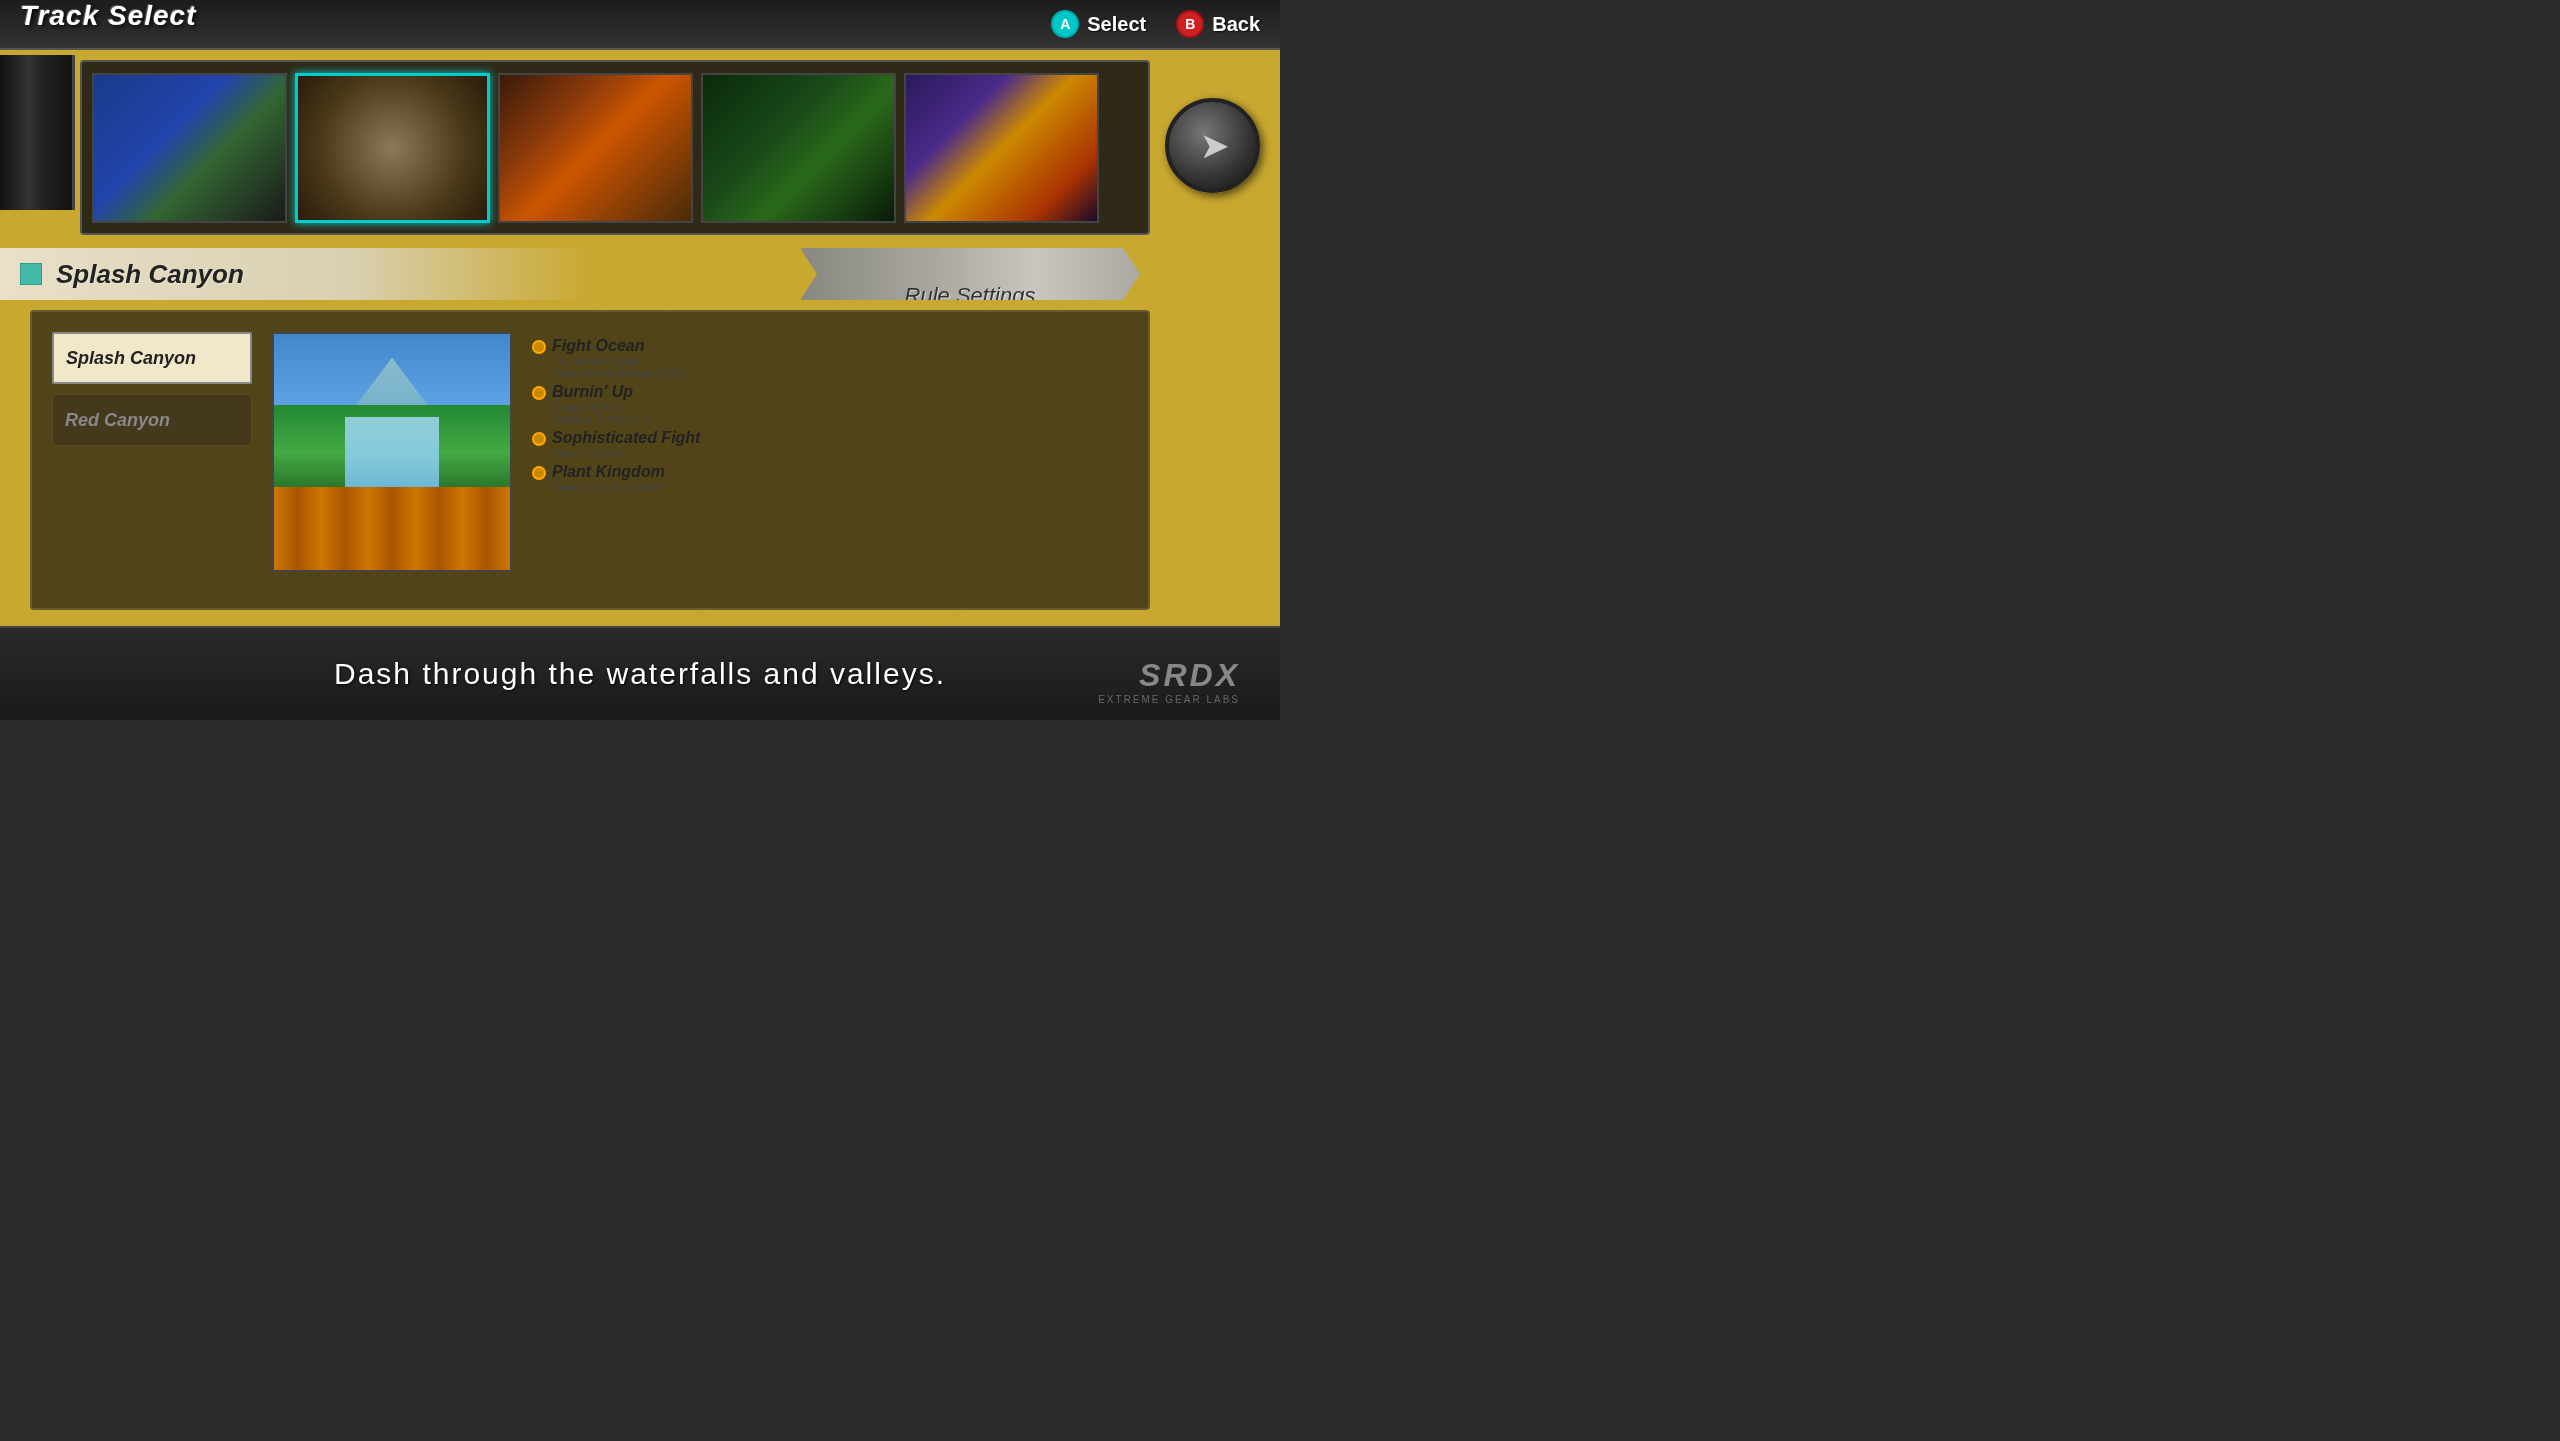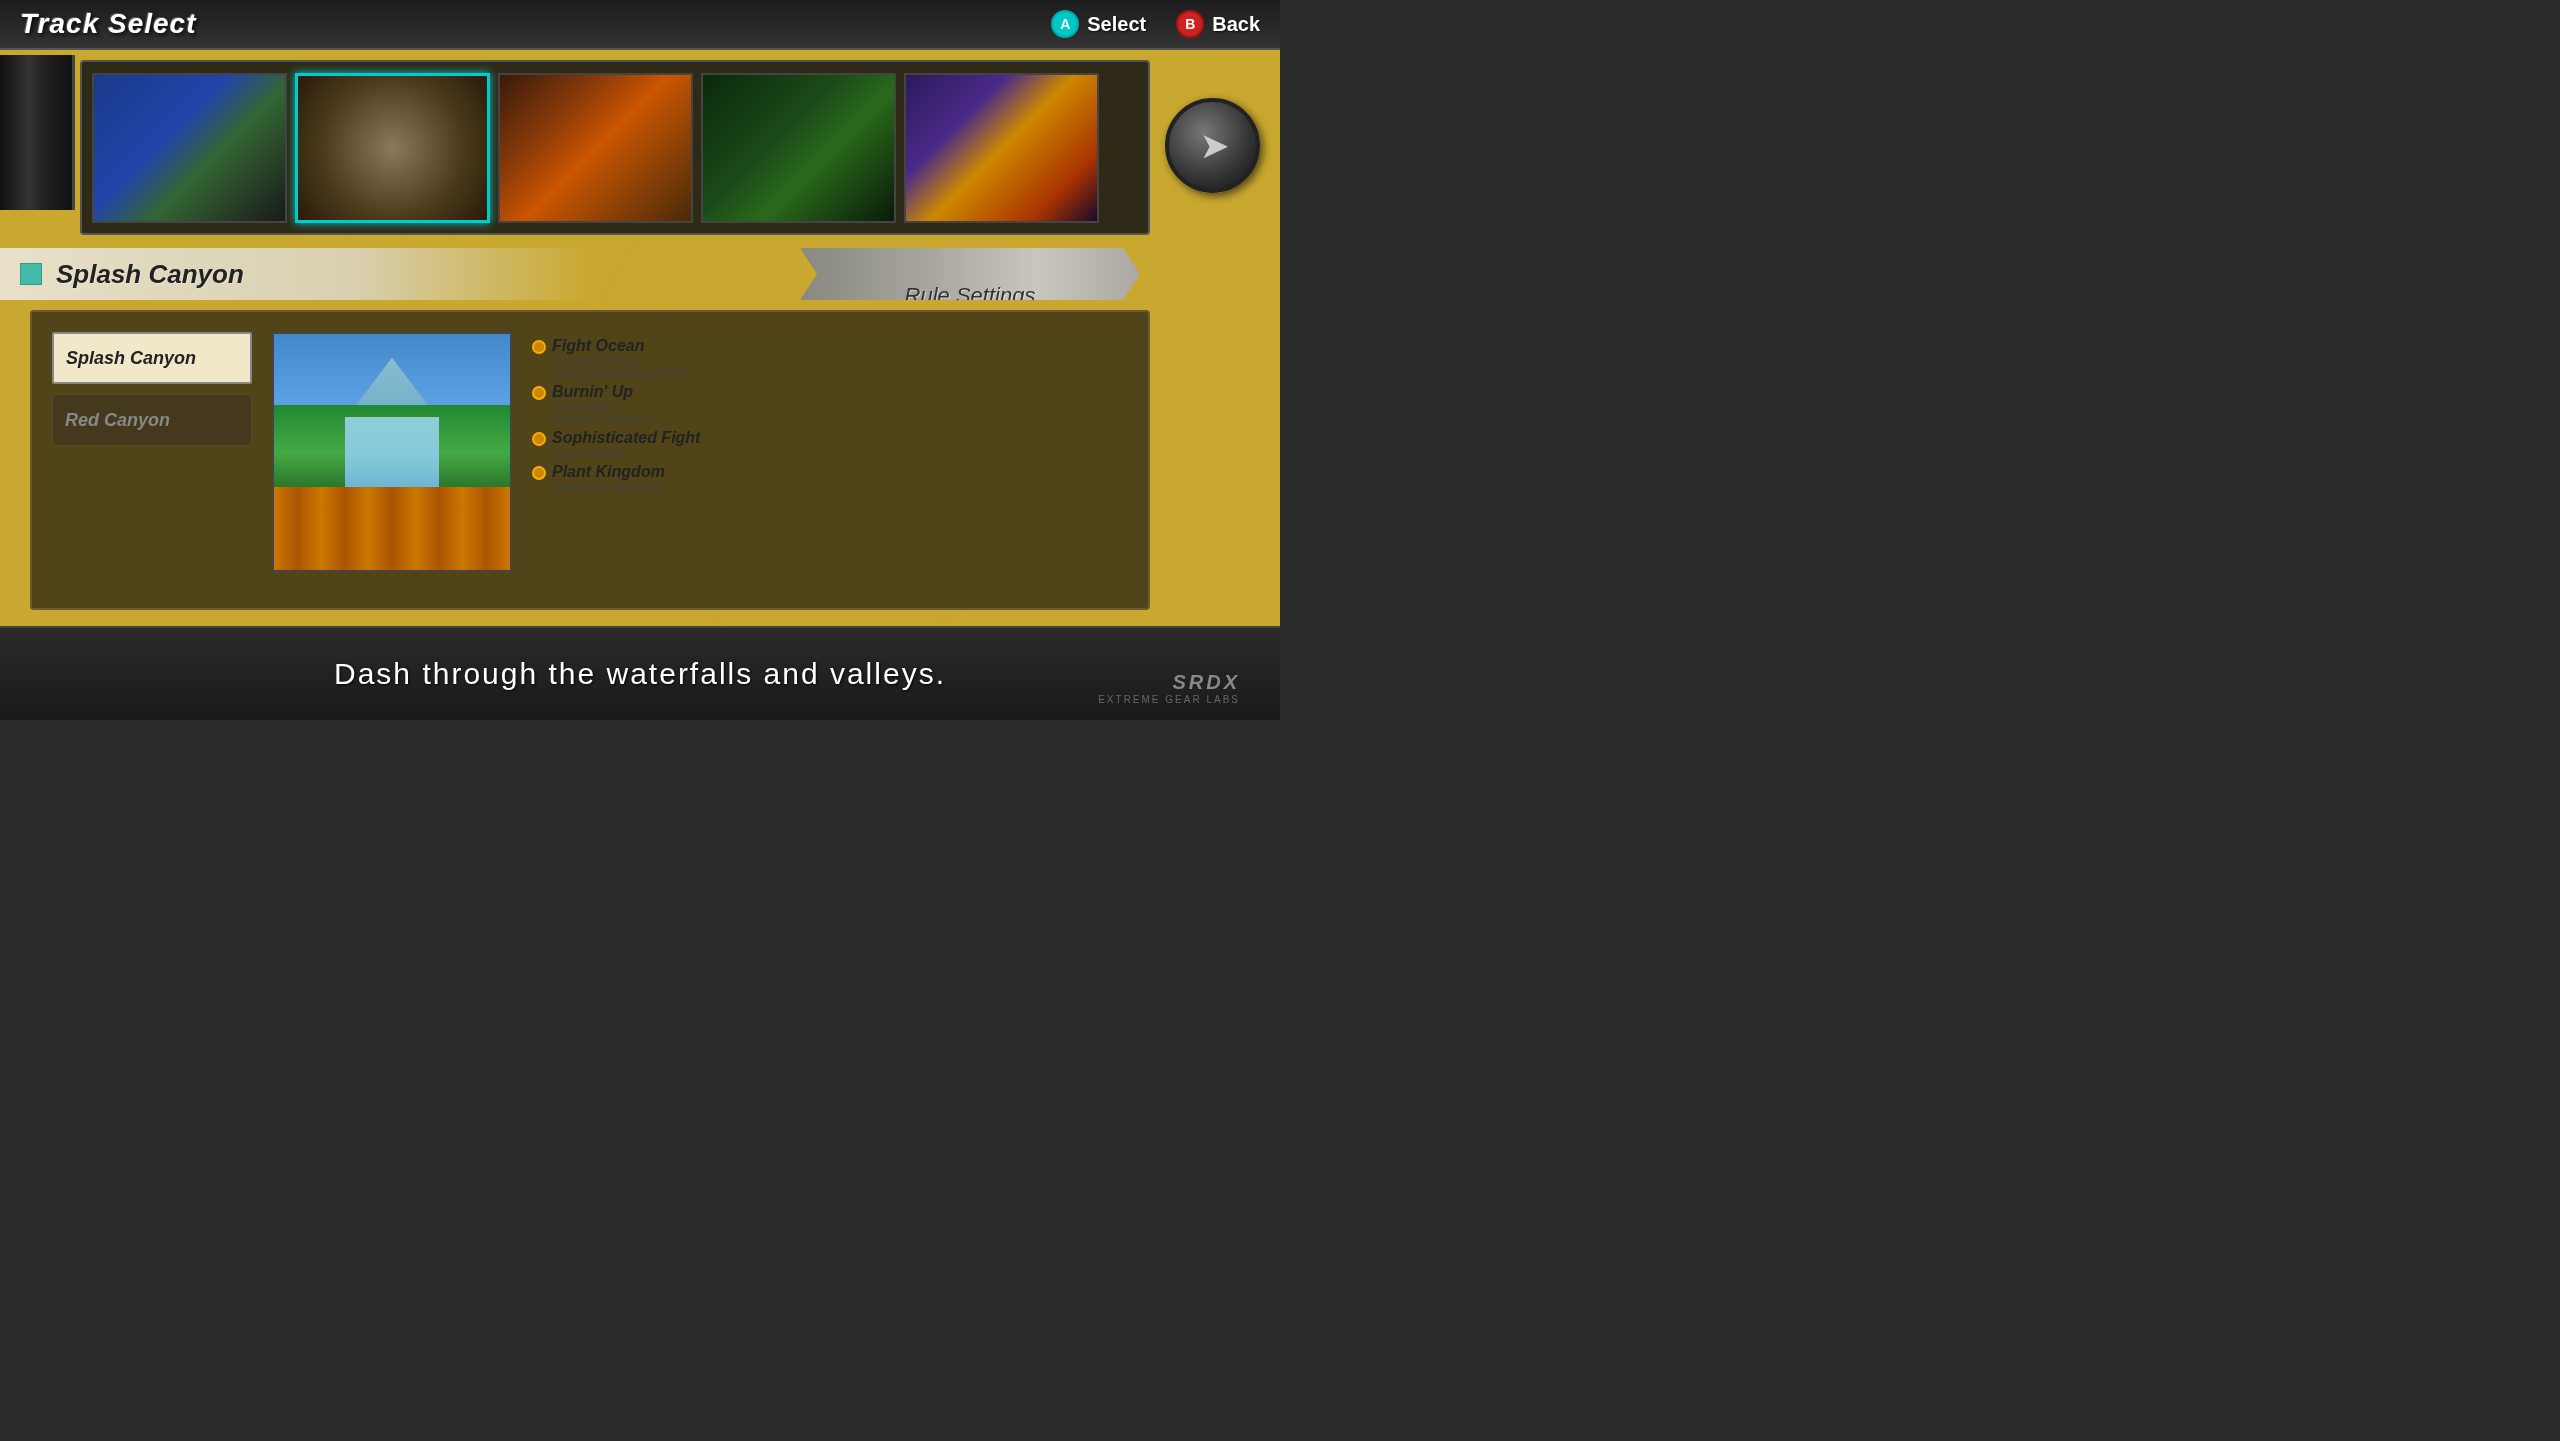--- a/index.html
+++ b/index.html
@@ -27,7 +27,6 @@
       height: 50px;
       background: linear-gradient(180deg, #1c1c1c 0%, #333333 100%);
       display: flex;
-      align-items: center;
       padding: 0 20px;
       z-index: 10;
       border-bottom: 2px solid #555;

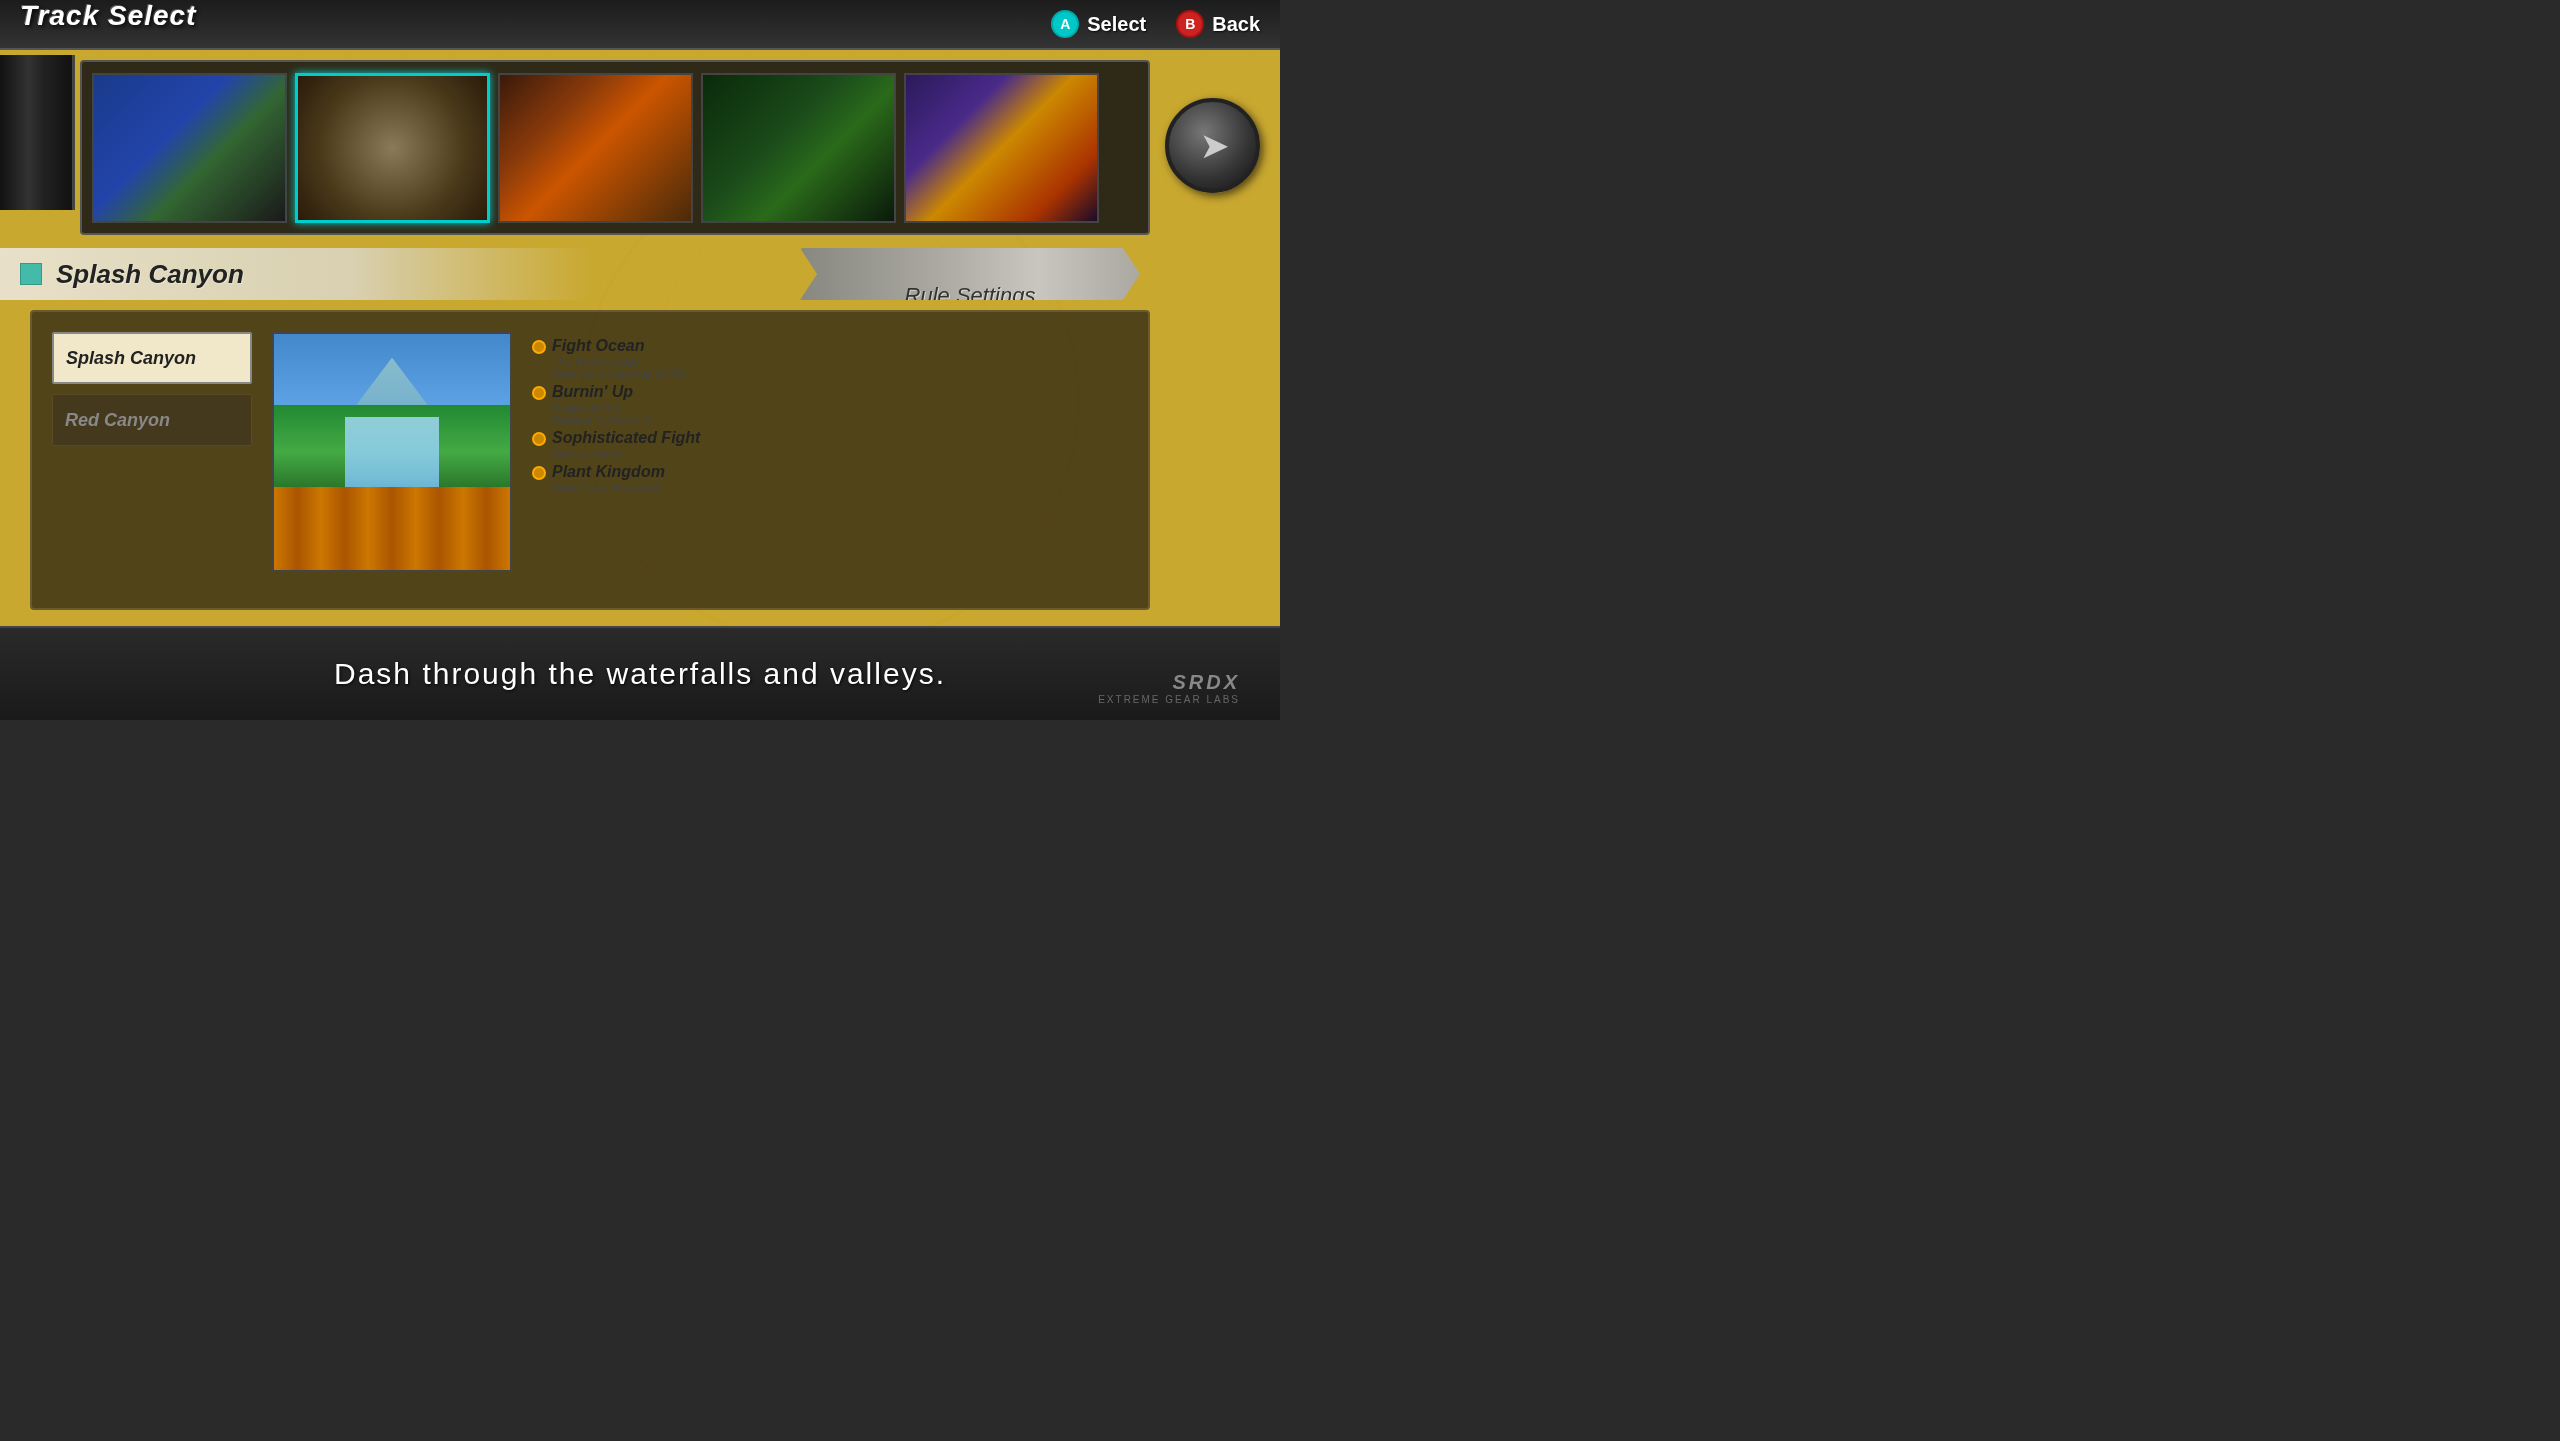--- a/index.html
+++ b/index.html
@@ -409,7 +409,7 @@
 
     .srdx-title {
       color: #888;
-      font-size: 20px;
+      font-size: 32px;
       font-weight: bold;
       letter-spacing: 3px;
       font-style: italic;

